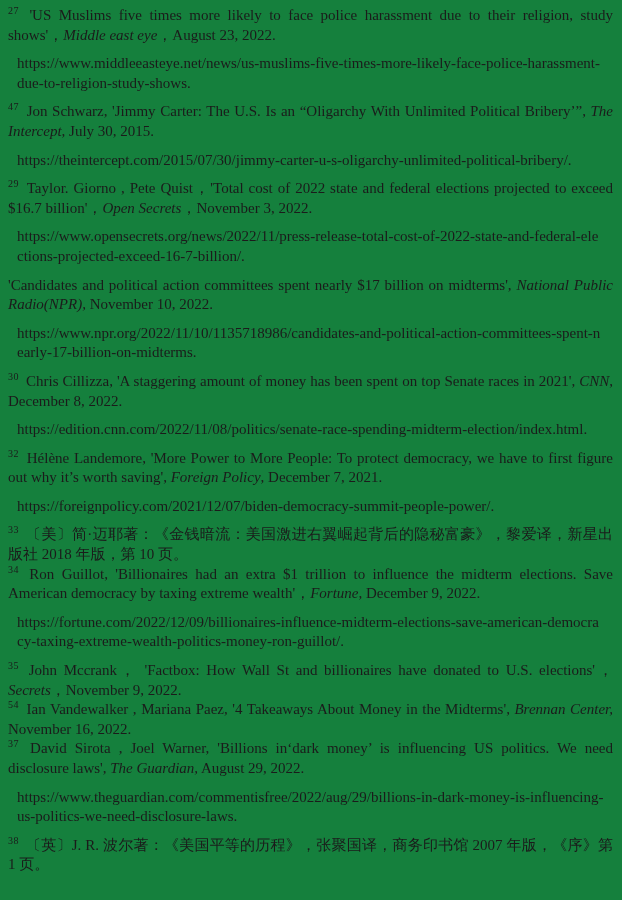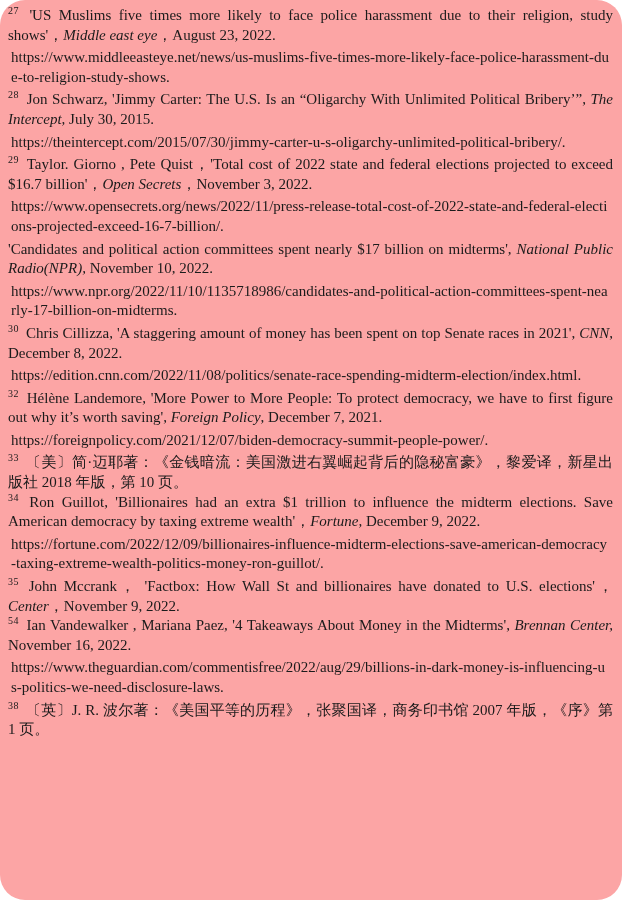--- a/index.html
+++ b/index.html
@@ -11,13 +11,12 @@
     width: 622px;
     min-height: 900px;
     box-sizing: border-box;
-    background: #fca5a5;
+    background: #15803d;
     color: #1b1b1b;
     padding: 6px 9px 0 8px;
     font-family: "Liberation Serif", "DejaVu Serif", serif;
     font-size: 15px;
     line-height: 19.6px;
-    border-radius: 25px;
   }
   .fn { margin: 0; }
   .cite {

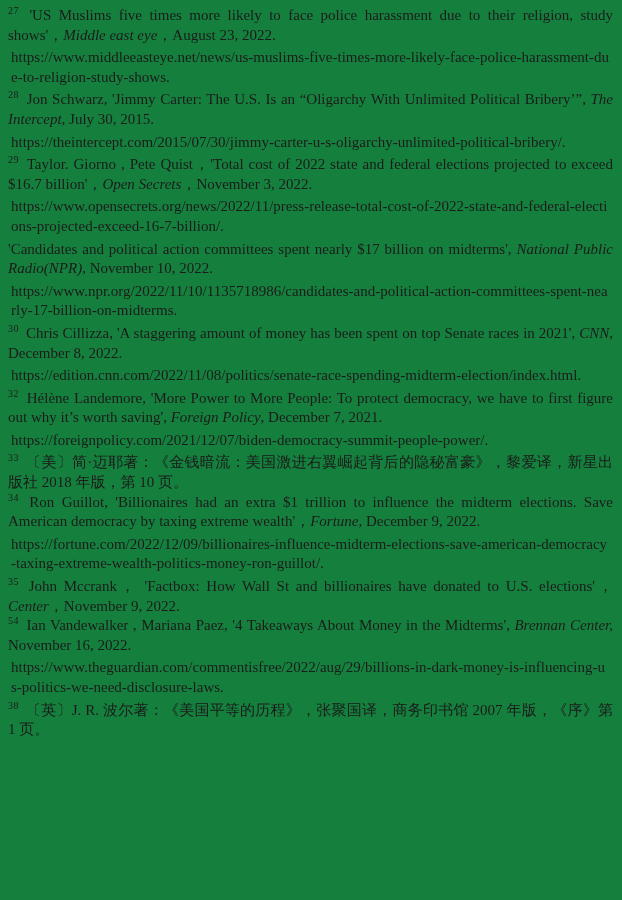--- a/index.html
+++ b/index.html
@@ -33,7 +33,7 @@
     margin-right: 3px;
   }
   .url {
-    margin: 3px;
+    margin: 9px;
     text-align: justify;
     word-break: break-all;
     overflow-wrap: anywhere;

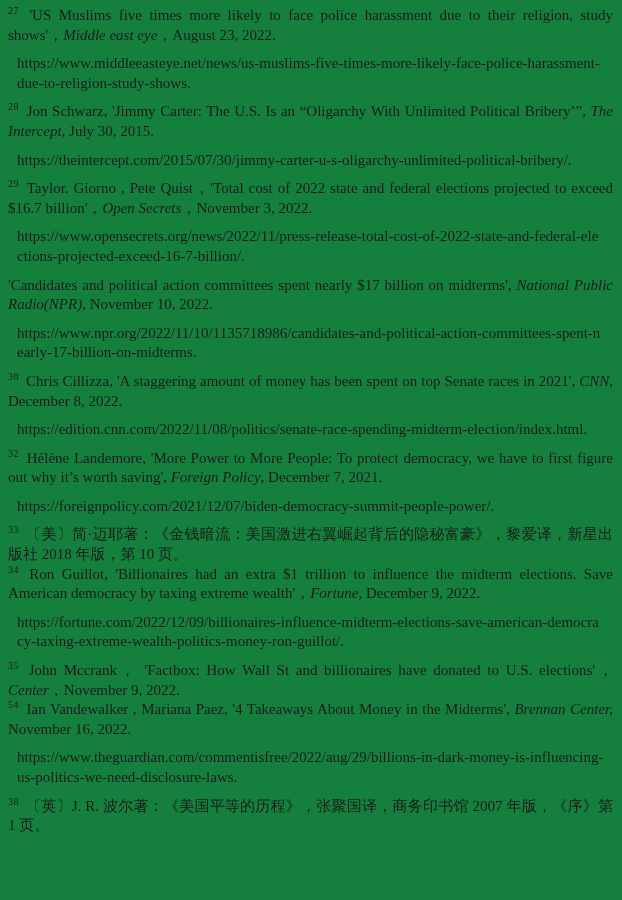--- a/index.html
+++ b/index.html
@@ -49,7 +49,7 @@
         <div class="url">https://www.middleeasteye.net/news/us-muslims-five-times-more-likely-face-police-harassment-due-to-religion-study-shows.</div>
       </div>
       <div class="fn">
-        <p class="cite"><sup class="fnum">28</sup> <span>Jon Schwarz, 'Jimmy Carter: The U.S. Is an “Oligarchy With Unlimited Political Bribery’”, </span><i>The Intercept,</i><span> July 30, 2015.</span></p>
+        <p class="cite"><sup class="fnum">47</sup> <span>Jon Schwarz, 'Jimmy Carter: The U.S. Is an “Oligarchy With Unlimited Political Bribery’”, </span><i>The Intercept,</i><span> July 30, 2015.</span></p>
         <div class="url">https://theintercept.com/2015/07/30/jimmy-carter-u-s-oligarchy-unlimited-political-bribery/.</div>
       </div>
       <div class="fn">

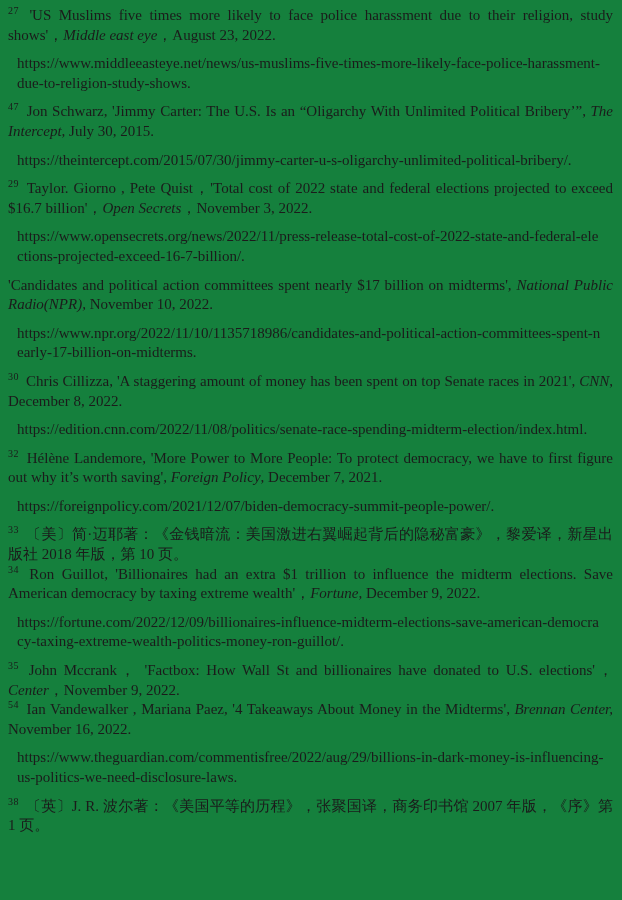--- a/index.html
+++ b/index.html
@@ -76,7 +76,7 @@
         <div class="url">https://fortune.com/2022/12/09/billionaires-influence-midterm-elections-save-american-democracy-taxing-extreme-wealth-politics-money-ron-guillot/.</div>
       </div>
       <div class="fn">
-        <p class="cite"><sup class="fnum">35</sup> <span>John Mccrank， 'Factbox: How Wall St and billionaires have donated to U.S. elections'，</span><i>Center</i><span>，November 9, 2022.</span></p>
+        <p class="cite"><sup class="fnum">35</sup> <span>John Mccrank， 'Factbox: How Wall St and billionaires have donated to U.S. elections'，</span><i>Secrets</i><span>，November 9, 2022.</span></p>
       </div>
       <div class="fn">
         <p class="cite"><sup class="fnum">54</sup> <span>Ian Vandewalker , Mariana Paez, '4 Takeaways About Money in the Midterms', </span><i>Brennan Center,</i><span> November 16, 2022.</span></p>

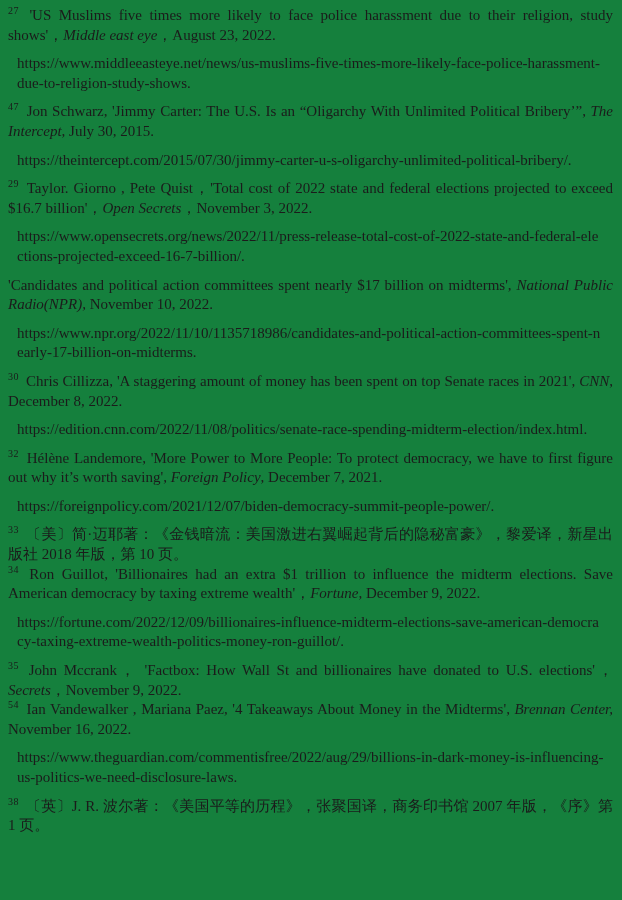--- a/index.html
+++ b/index.html
@@ -82,6 +82,7 @@
         <p class="cite"><sup class="fnum">54</sup> <span>Ian Vandewalker , Mariana Paez, '4 Takeaways About Money in the Midterms', </span><i>Brennan Center,</i><span> November 16, 2022.</span></p>
       </div>
       <div class="fn">
+        <p class="cite"><sup class="fnum">37</sup> <span>David Sirota , Joel Warner, 'Billions in‘dark money’ is influencing US politics. We need disclosure laws', </span><i>The Guardian,</i><span> August 29, 2022.</span></p>
         <div class="url">https://www.theguardian.com/commentisfree/2022/aug/29/billions-in-dark-money-is-influencing-us-politics-we-need-disclosure-laws.</div>
       </div>
       <div class="fn">

